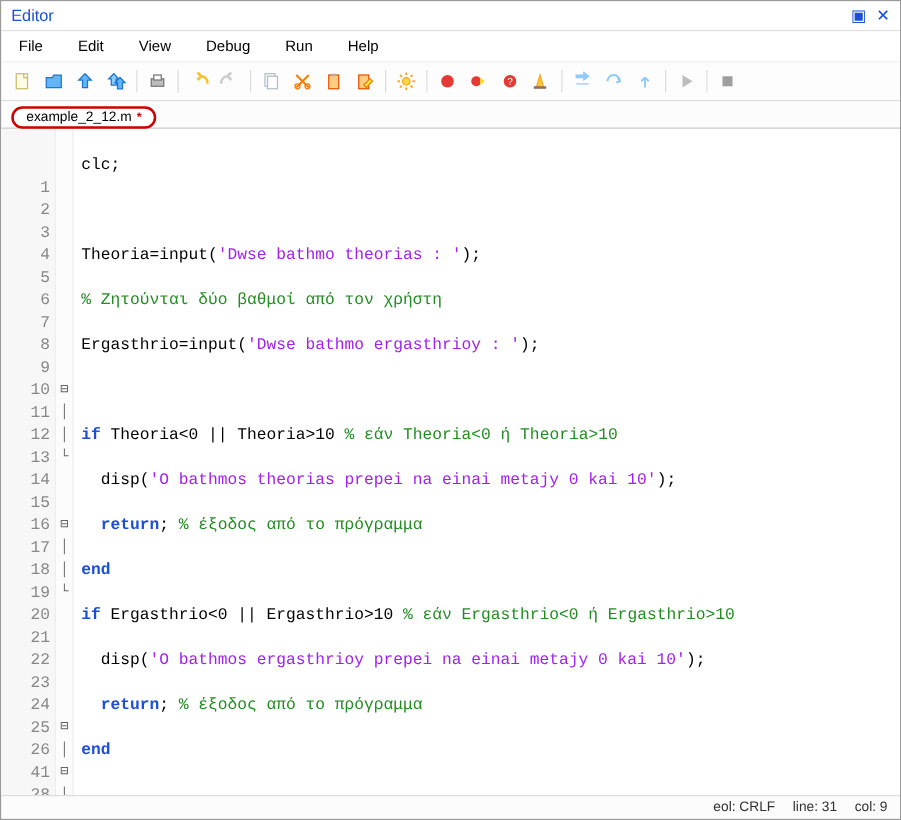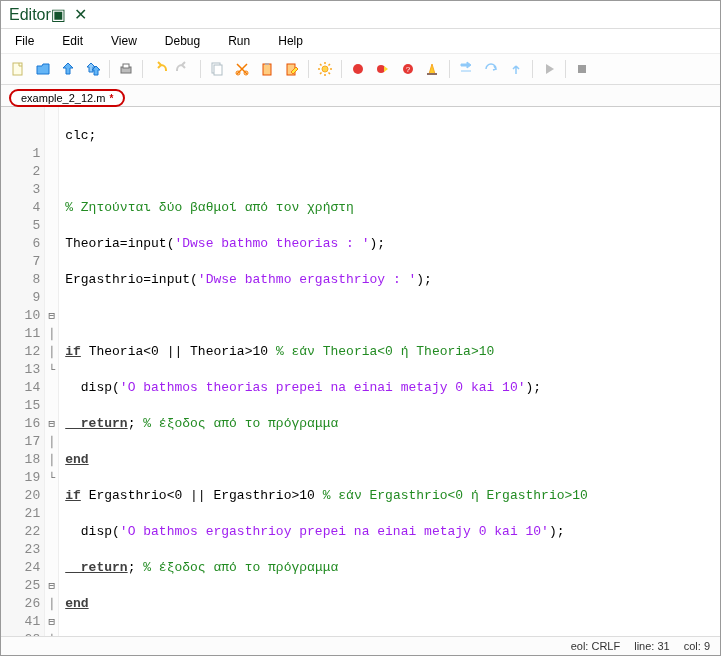--- a/index.html
+++ b/index.html
@@ -4,7 +4,7 @@
 <style>
   * { box-sizing: border-box; margin: 0; padding: 0; }
   body { font-family: "Segoe UI", Tahoma, sans-serif; font-size: 12px; background: #f0f0f0; width: 721px; height: 656px; overflow: hidden; display: flex; flex-direction: column; border: 1px solid #999; }
-  .titlebar { background: #fff; padding: 4px 8px; display: flex; justify-content: flex-start; align-items: center; border-bottom: 1px solid #ddd; font-size: 16px; color: #14532d; }
+  .titlebar { background: #fff; padding: 4px 8px; display: flex; justify-content: space-between; align-items: center; border-bottom: 1px solid #ddd; font-size: 13px; color: #1d4ed8; }
   .titlebar-right { display: flex; gap: 8px; }
   .menubar { background: #fff; padding: 2px 6px; display: flex; gap: 12px; border-bottom: 1px solid #eee; }
   .menubar span { padding: 3px 8px; cursor: pointer; }

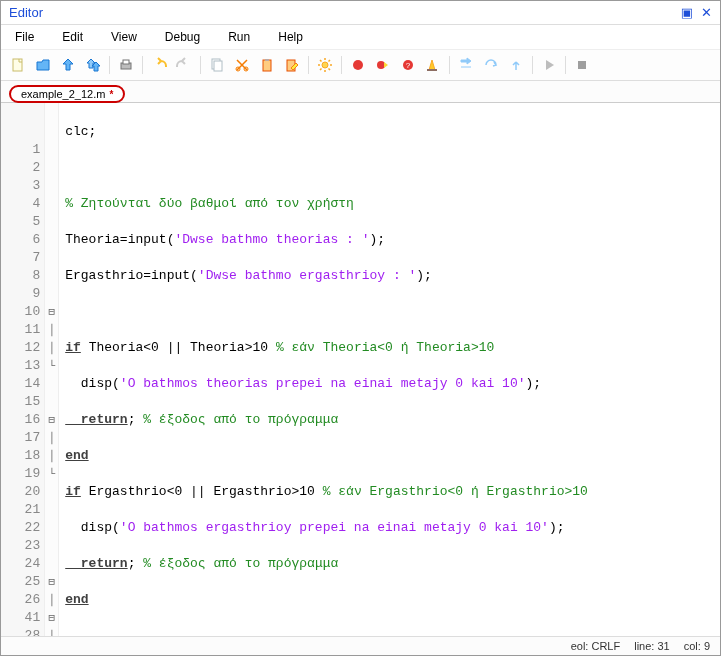--- a/index.html
+++ b/index.html
@@ -197,8 +197,8 @@
   <div class="code">
 <div><span class="fn">clc;</span></div>
 <div><span></span></div>
+<div><span class="fn">Theoria=input(</span><span class="str">'Dwse bathmo theorias : '</span><span class="fn">);</span></div>
 <div><span class="cmt">% Ζητούνται δύο βαθμοί από τον χρήστη</span></div>
-<div><span class="fn">Theoria=input(</span><span class="str">'Dwse bathmo theorias : '</span><span class="fn">);</span></div>
 <div><span class="fn">Ergasthrio=input(</span><span class="str">'Dwse bathmo ergasthrioy : '</span><span class="fn">);</span></div>
 <div><span></span></div>
 <div><span class="kw">if</span><span class="fn"> Theoria&lt;0 || Theoria&gt;10 </span><span class="cmt">% εάν Theoria&lt;0 ή Theoria&gt;10</span></div>

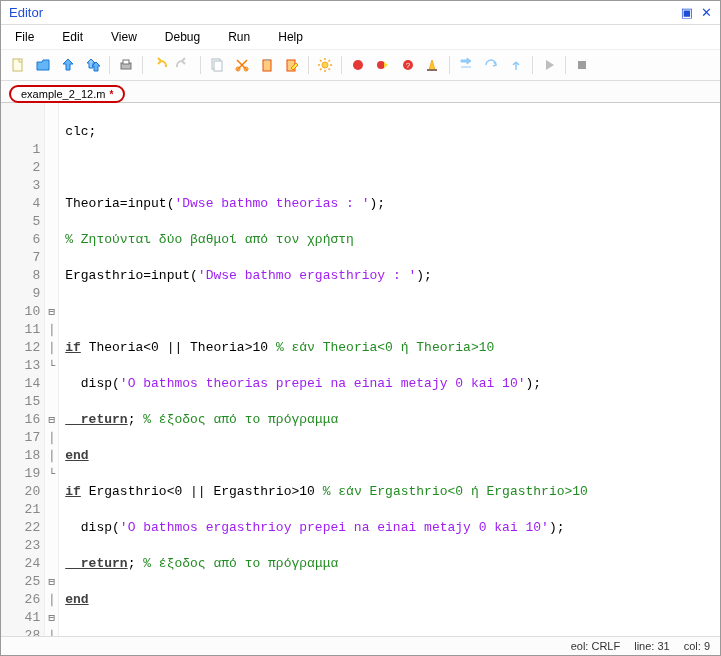--- a/index.html
+++ b/index.html
@@ -18,7 +18,7 @@
   .gutter { background: #f7f7f7; border-right: 1px solid #eee; text-align: right; color: #888; padding: 2px 4px 2px 8px; user-select: none; white-space: pre; }
   .foldcol { background: #fcfcfc; border-right: 1px solid #eee; width: 14px; text-align: center; color: #666; padding: 2px 0; user-select: none; white-space: pre; font-size: 11px; }
   .code { padding: 2px 6px; white-space: pre; }
-  .kw { color: #404040; font-weight: bold; text-decoration: underline; }
+  .kw { color: #1d4ed8; font-weight: bold; }
   .str { color: #a020f0; }
   .cmt { color: #228b22; }
   .fn { color: #000; }

